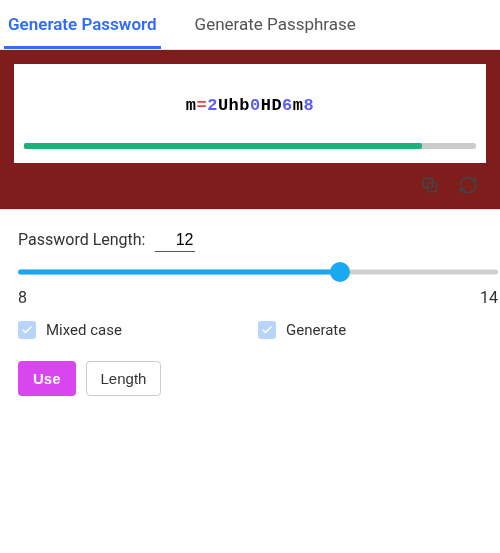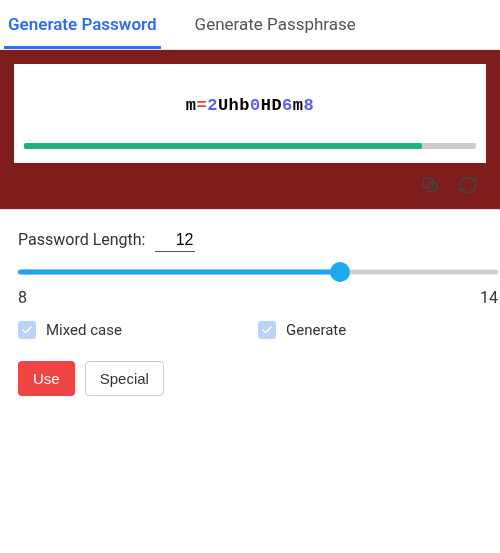--- a/index.html
+++ b/index.html
@@ -163,8 +163,9 @@
     border: 1px solid transparent;
   }
   .btn-primary {
-    background: #ef4444;
+    background: #d946ef;
     color: #fff;
+    font-weight: bold;
   }
   .btn-secondary {
     background: #fff;

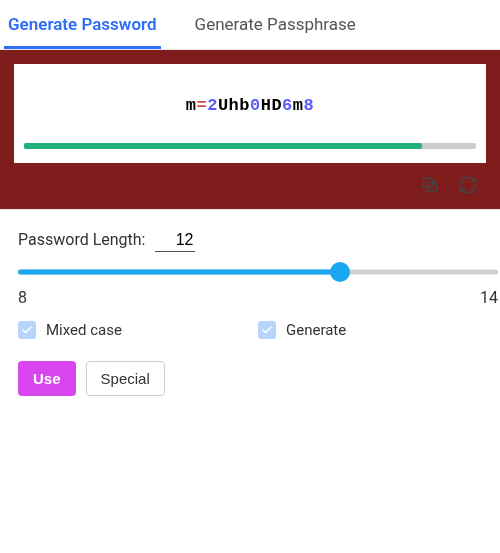--- a/index.html
+++ b/index.html
@@ -242,7 +242,7 @@
 
   <div class="btn-row">
     <button class="btn btn-primary">Use</button>
-    <button class="btn btn-secondary">Special</button>
+    <button class="btn btn-secondary">Length</button>
   </div>
 </div>
 

